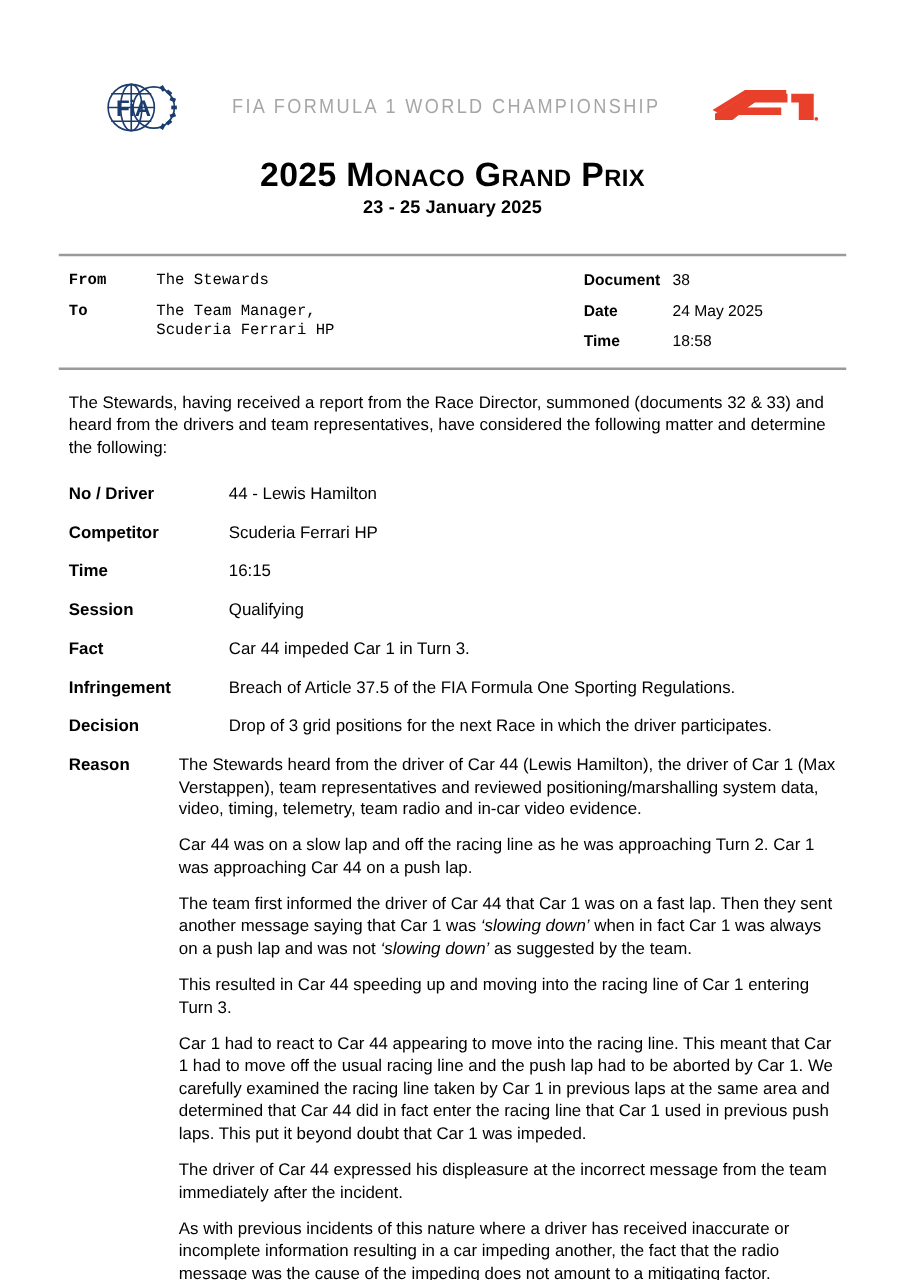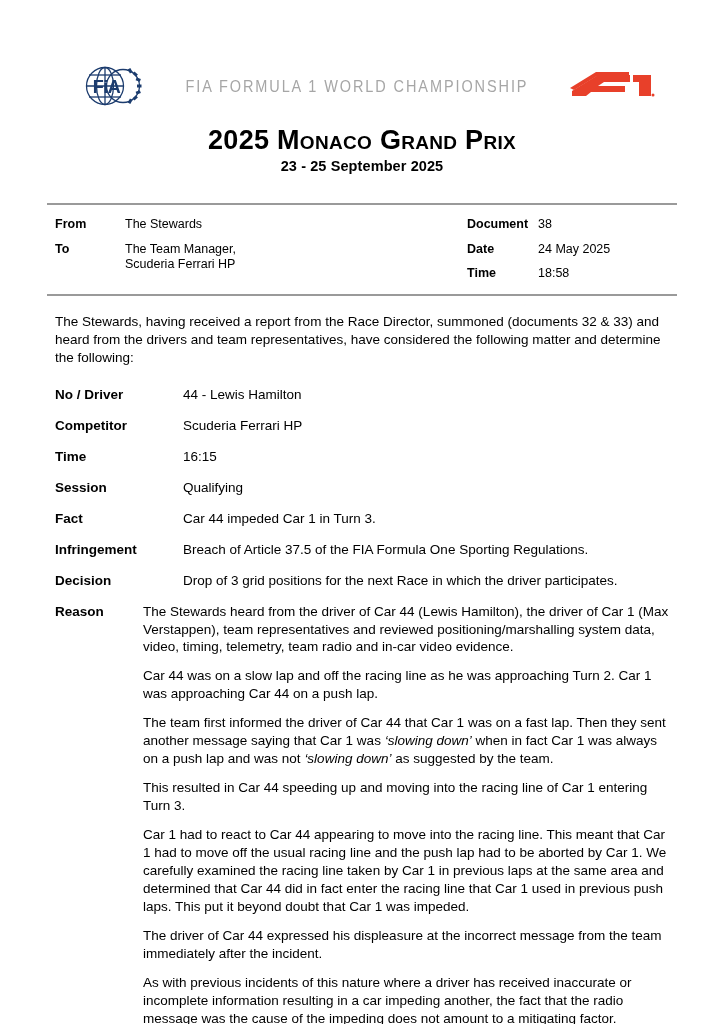--- a/index.html
+++ b/index.html
@@ -226,7 +226,7 @@
   </div>
 
   <div class="event-title">2025 Monaco Grand Prix</div>
-  <div class="event-dates">23 - 25 September 2025</div>
+  <div class="event-dates">23 - 25 January 2025</div>
 
   <div class="rule rule-top"></div>
 

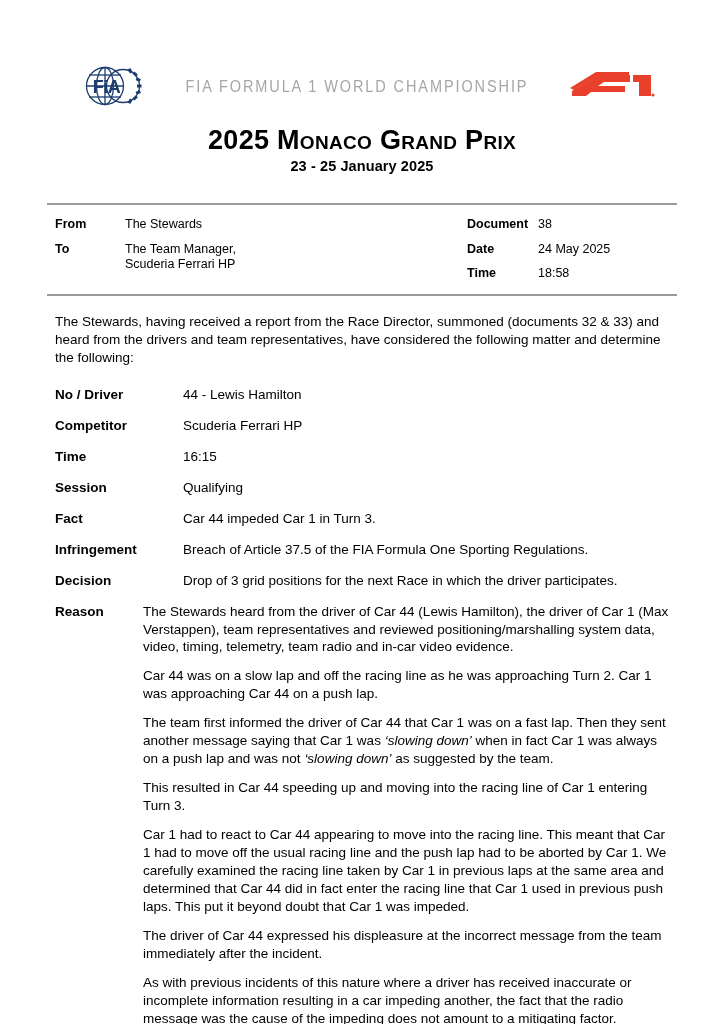--- a/index.html
+++ b/index.html
@@ -92,6 +92,7 @@
   .meta-col-left {
     width: 420px;
     flex: 0 0 auto;
+    font-family: Liberation Mono, monospace;
   }
   .meta-col-right {
     flex: 1 1 auto;

